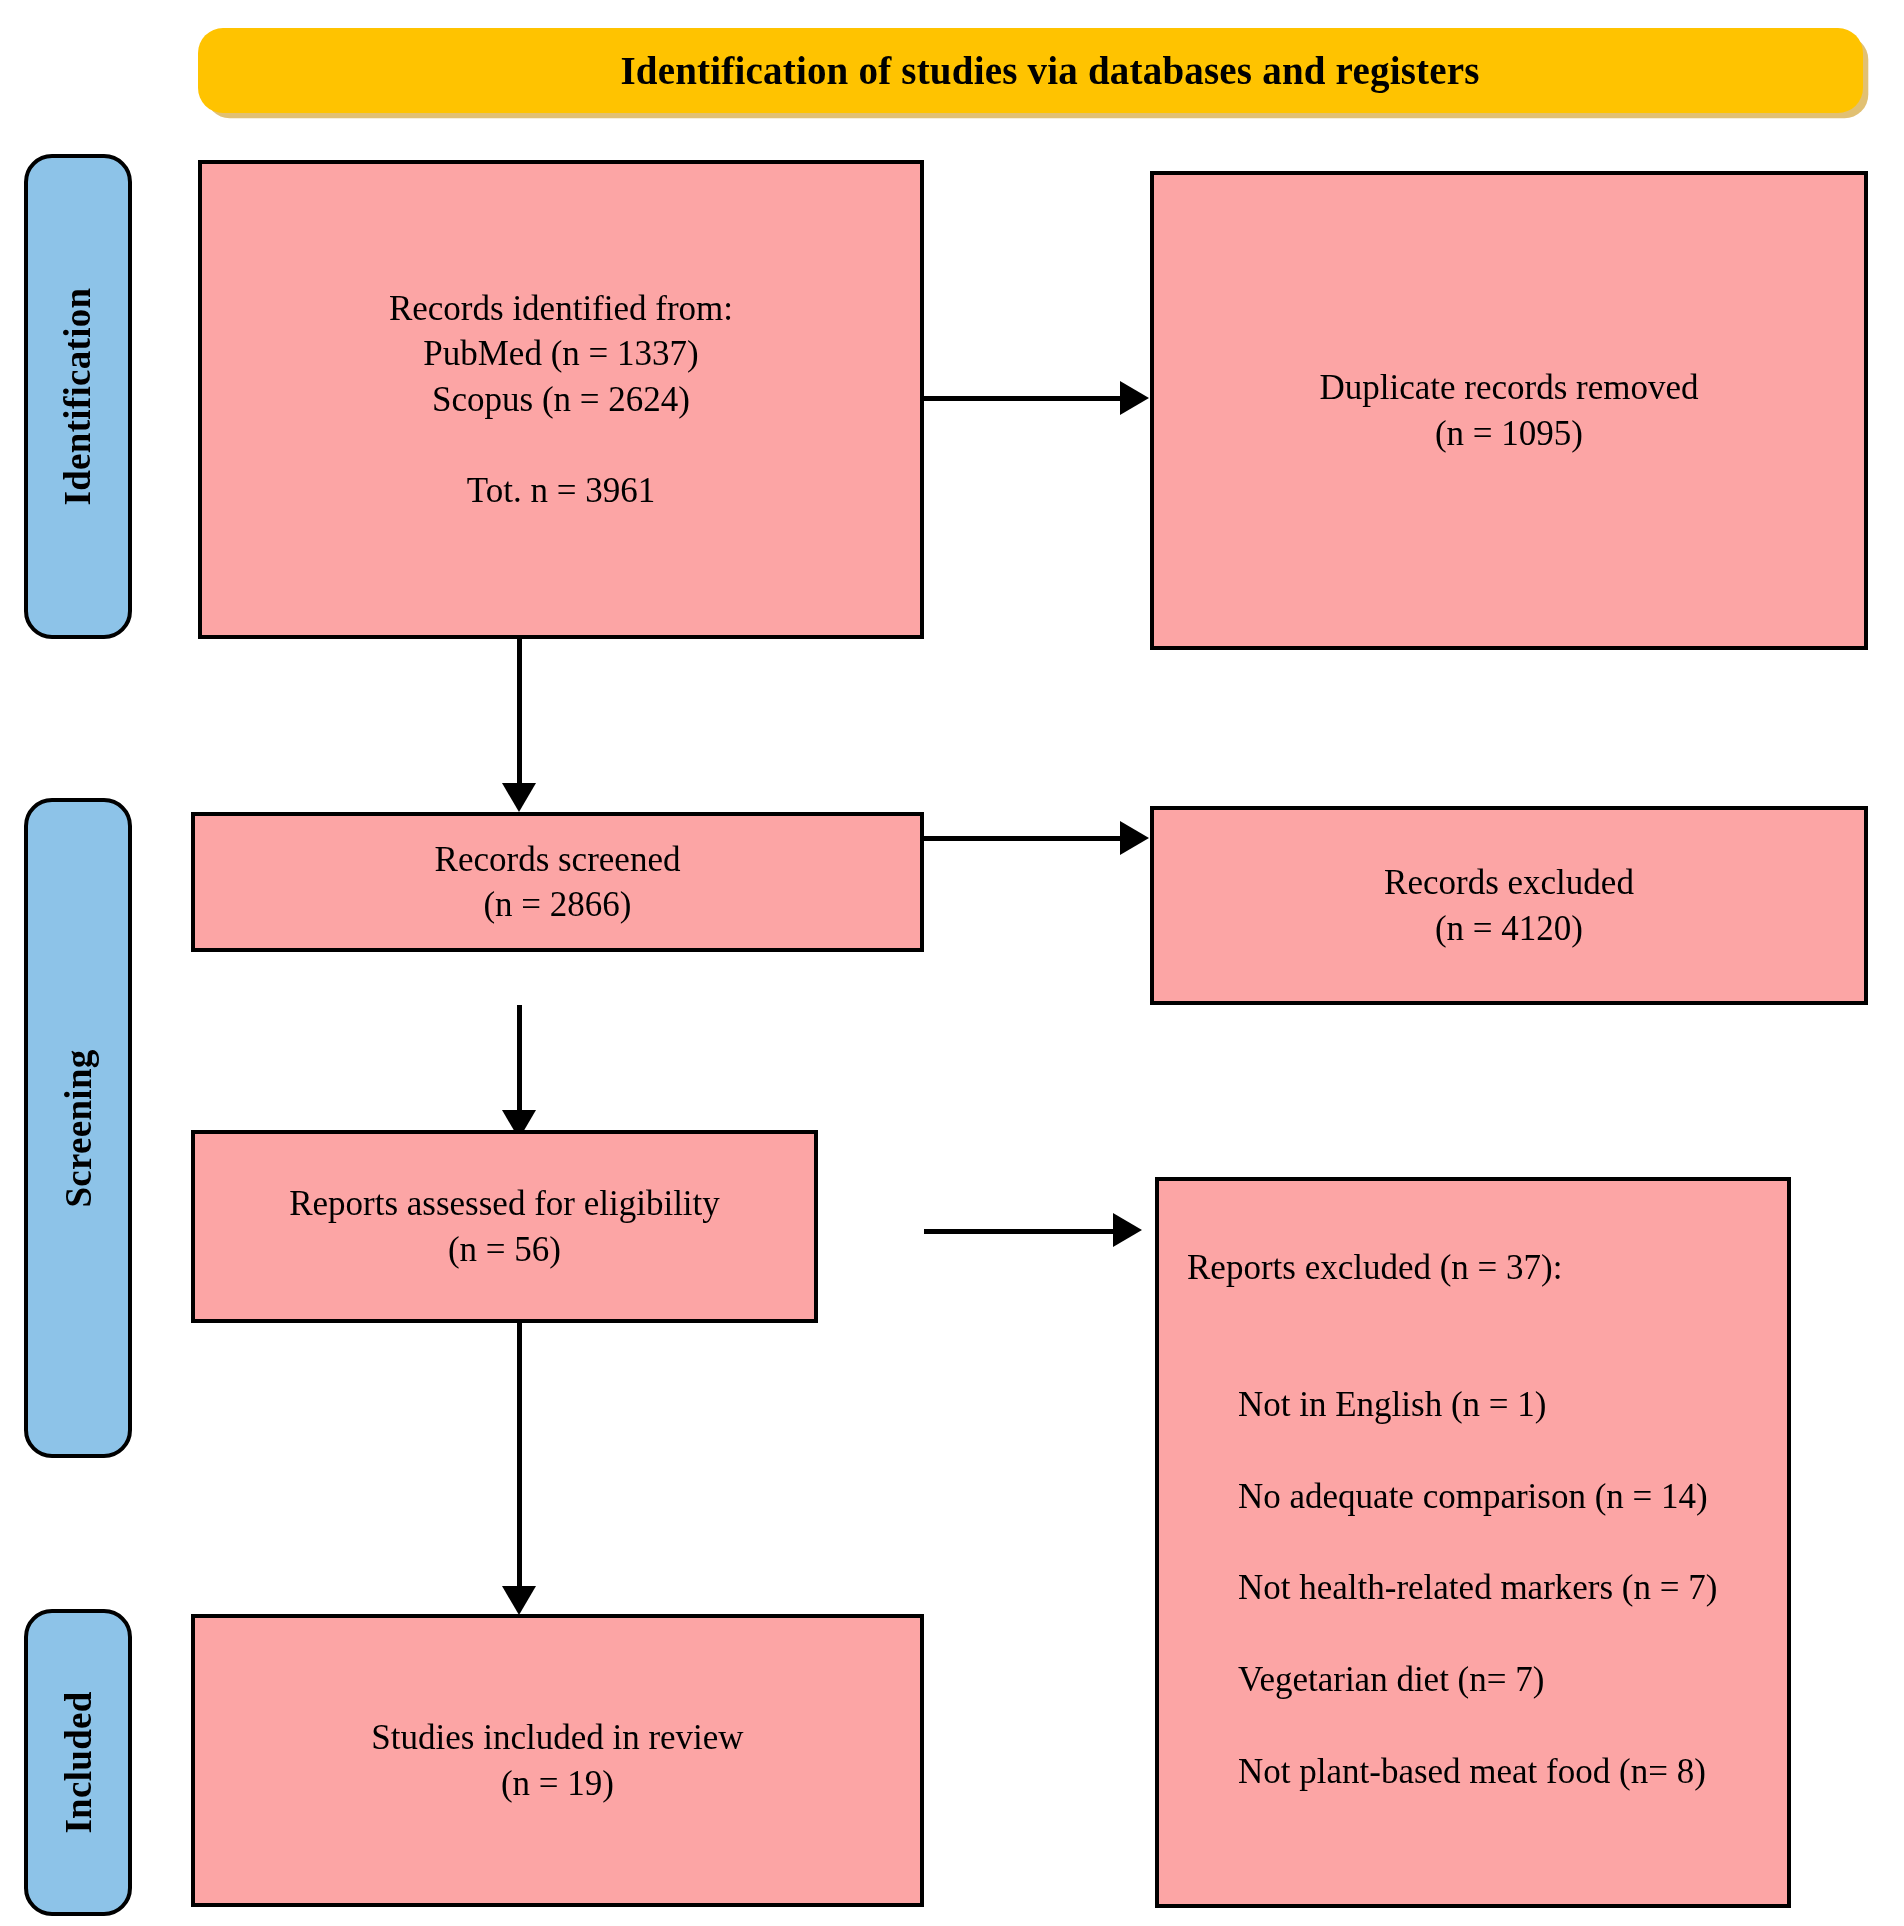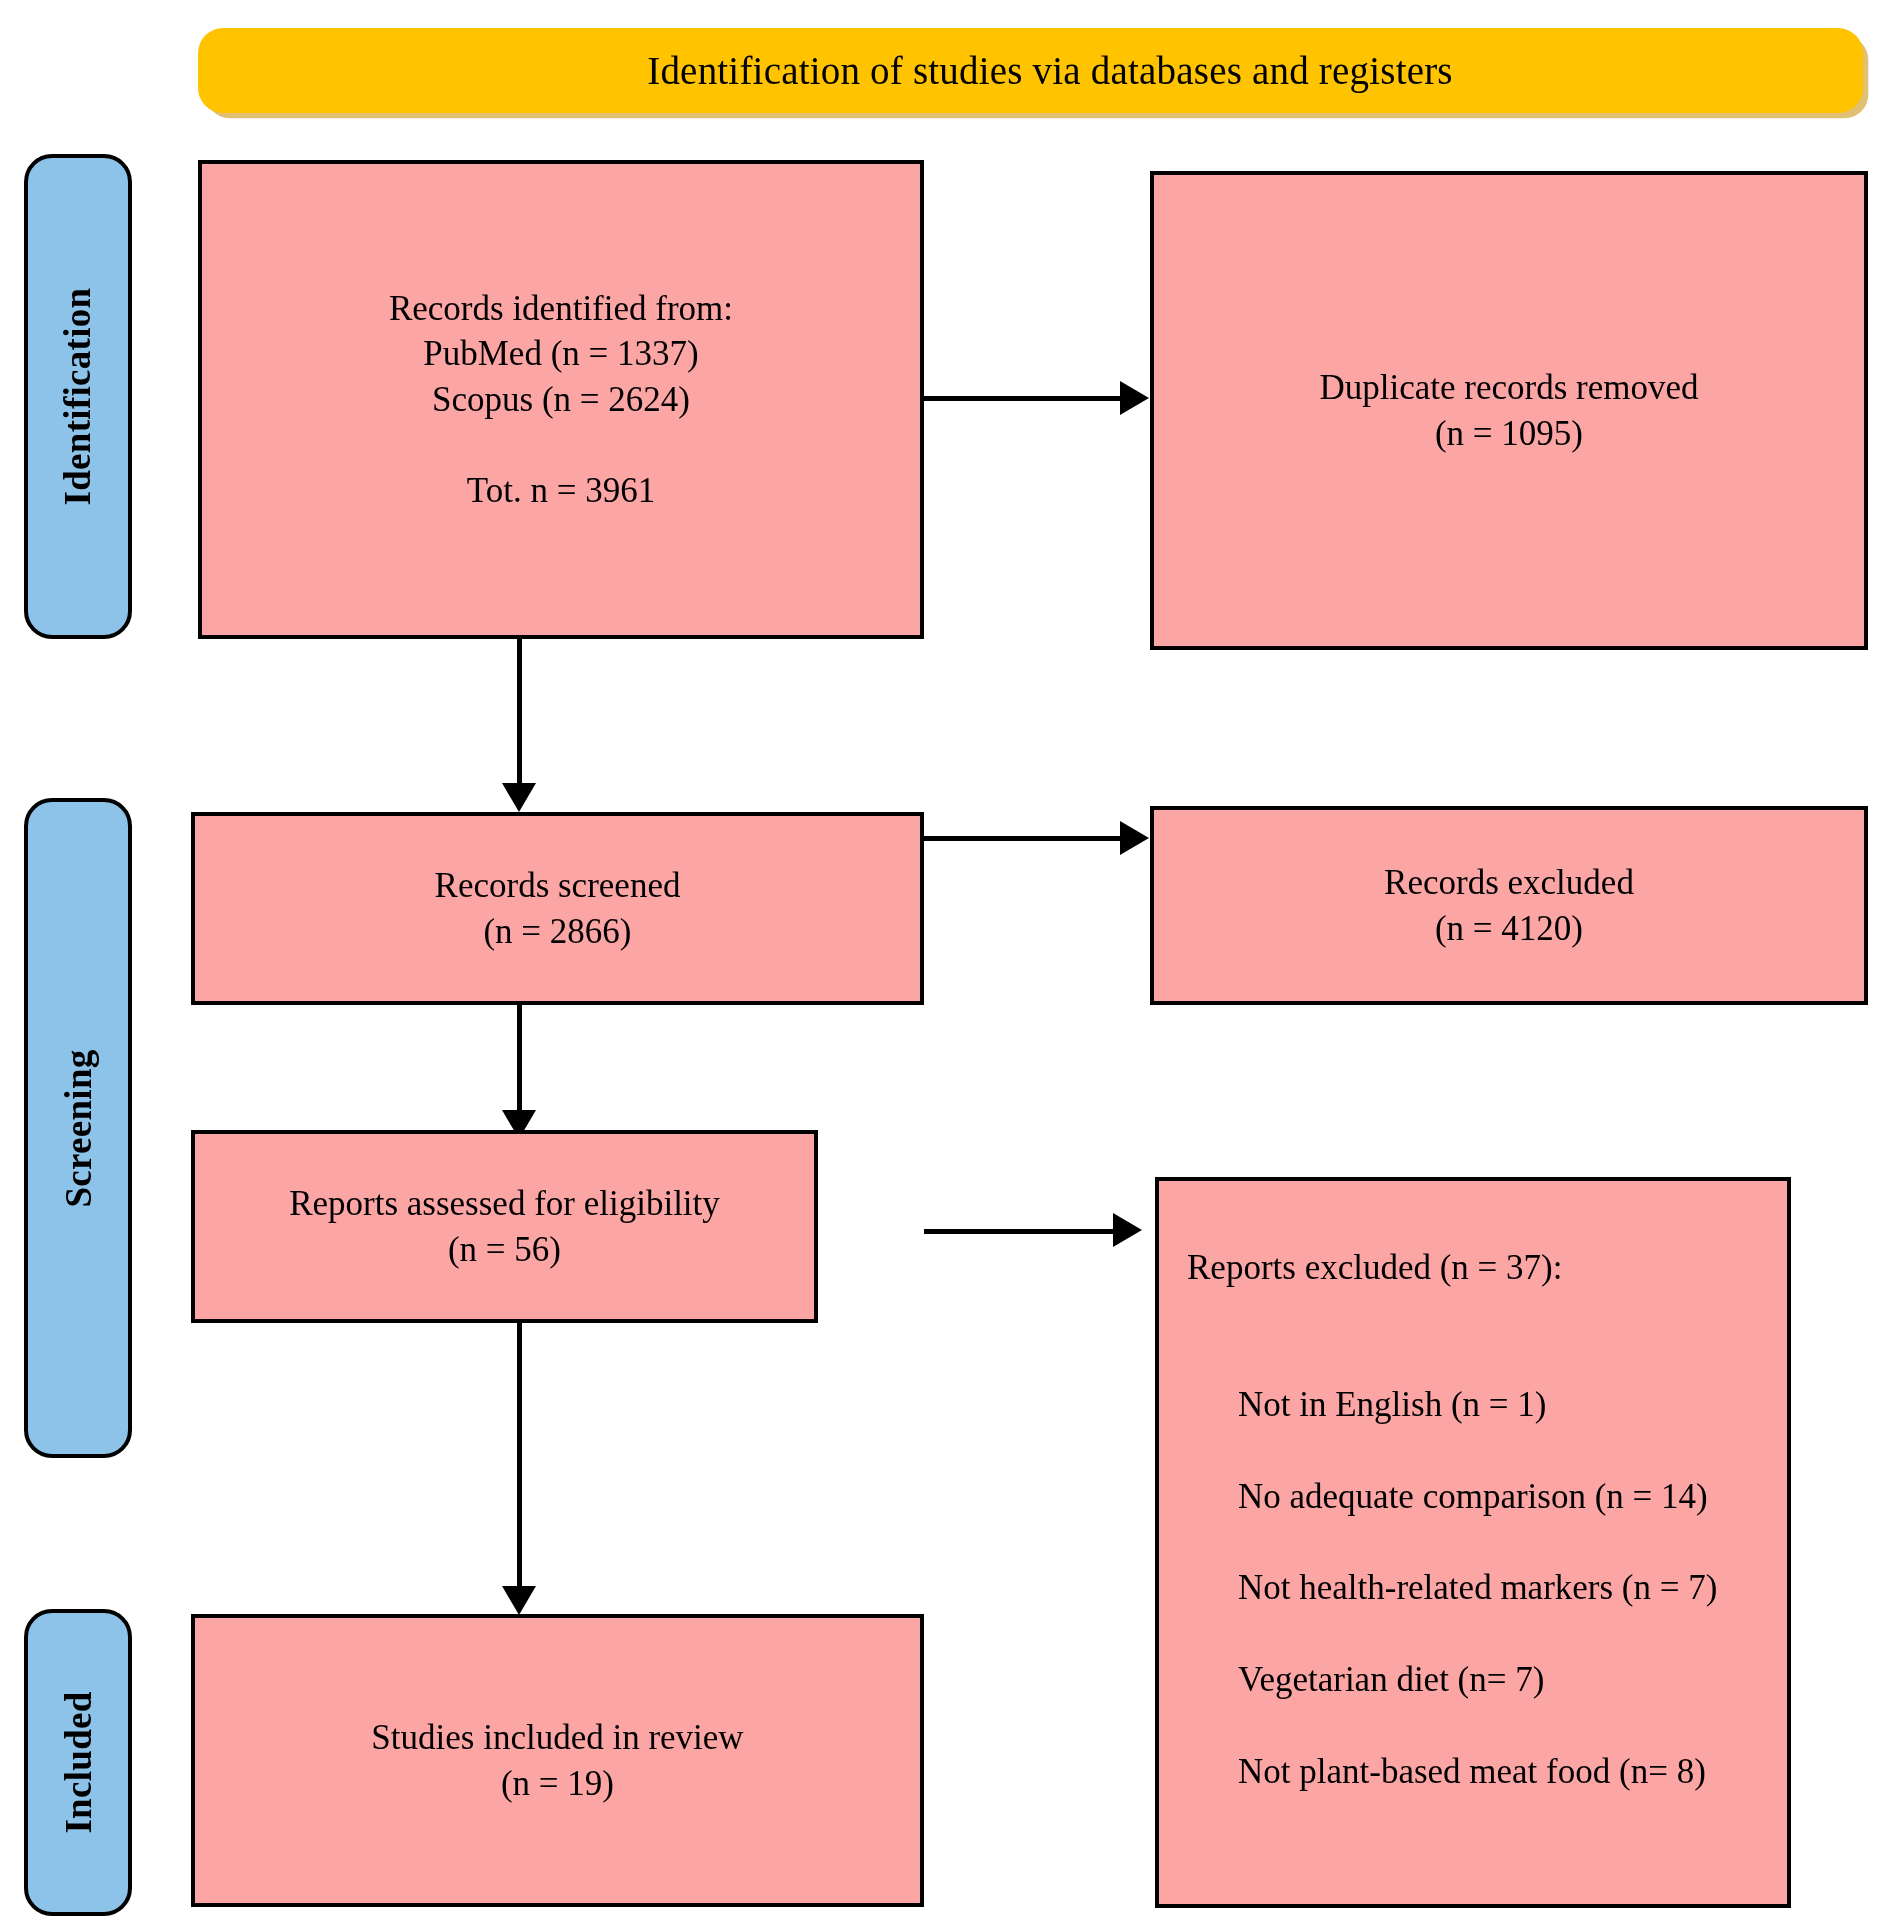--- a/index.html
+++ b/index.html
@@ -30,7 +30,7 @@
     justify-content: center;
   }
   .banner-title {
-    font-weight: normal;
+    font-weight: bold;
     font-size: 39px;
     letter-spacing: 0.2px;
     color: #000;

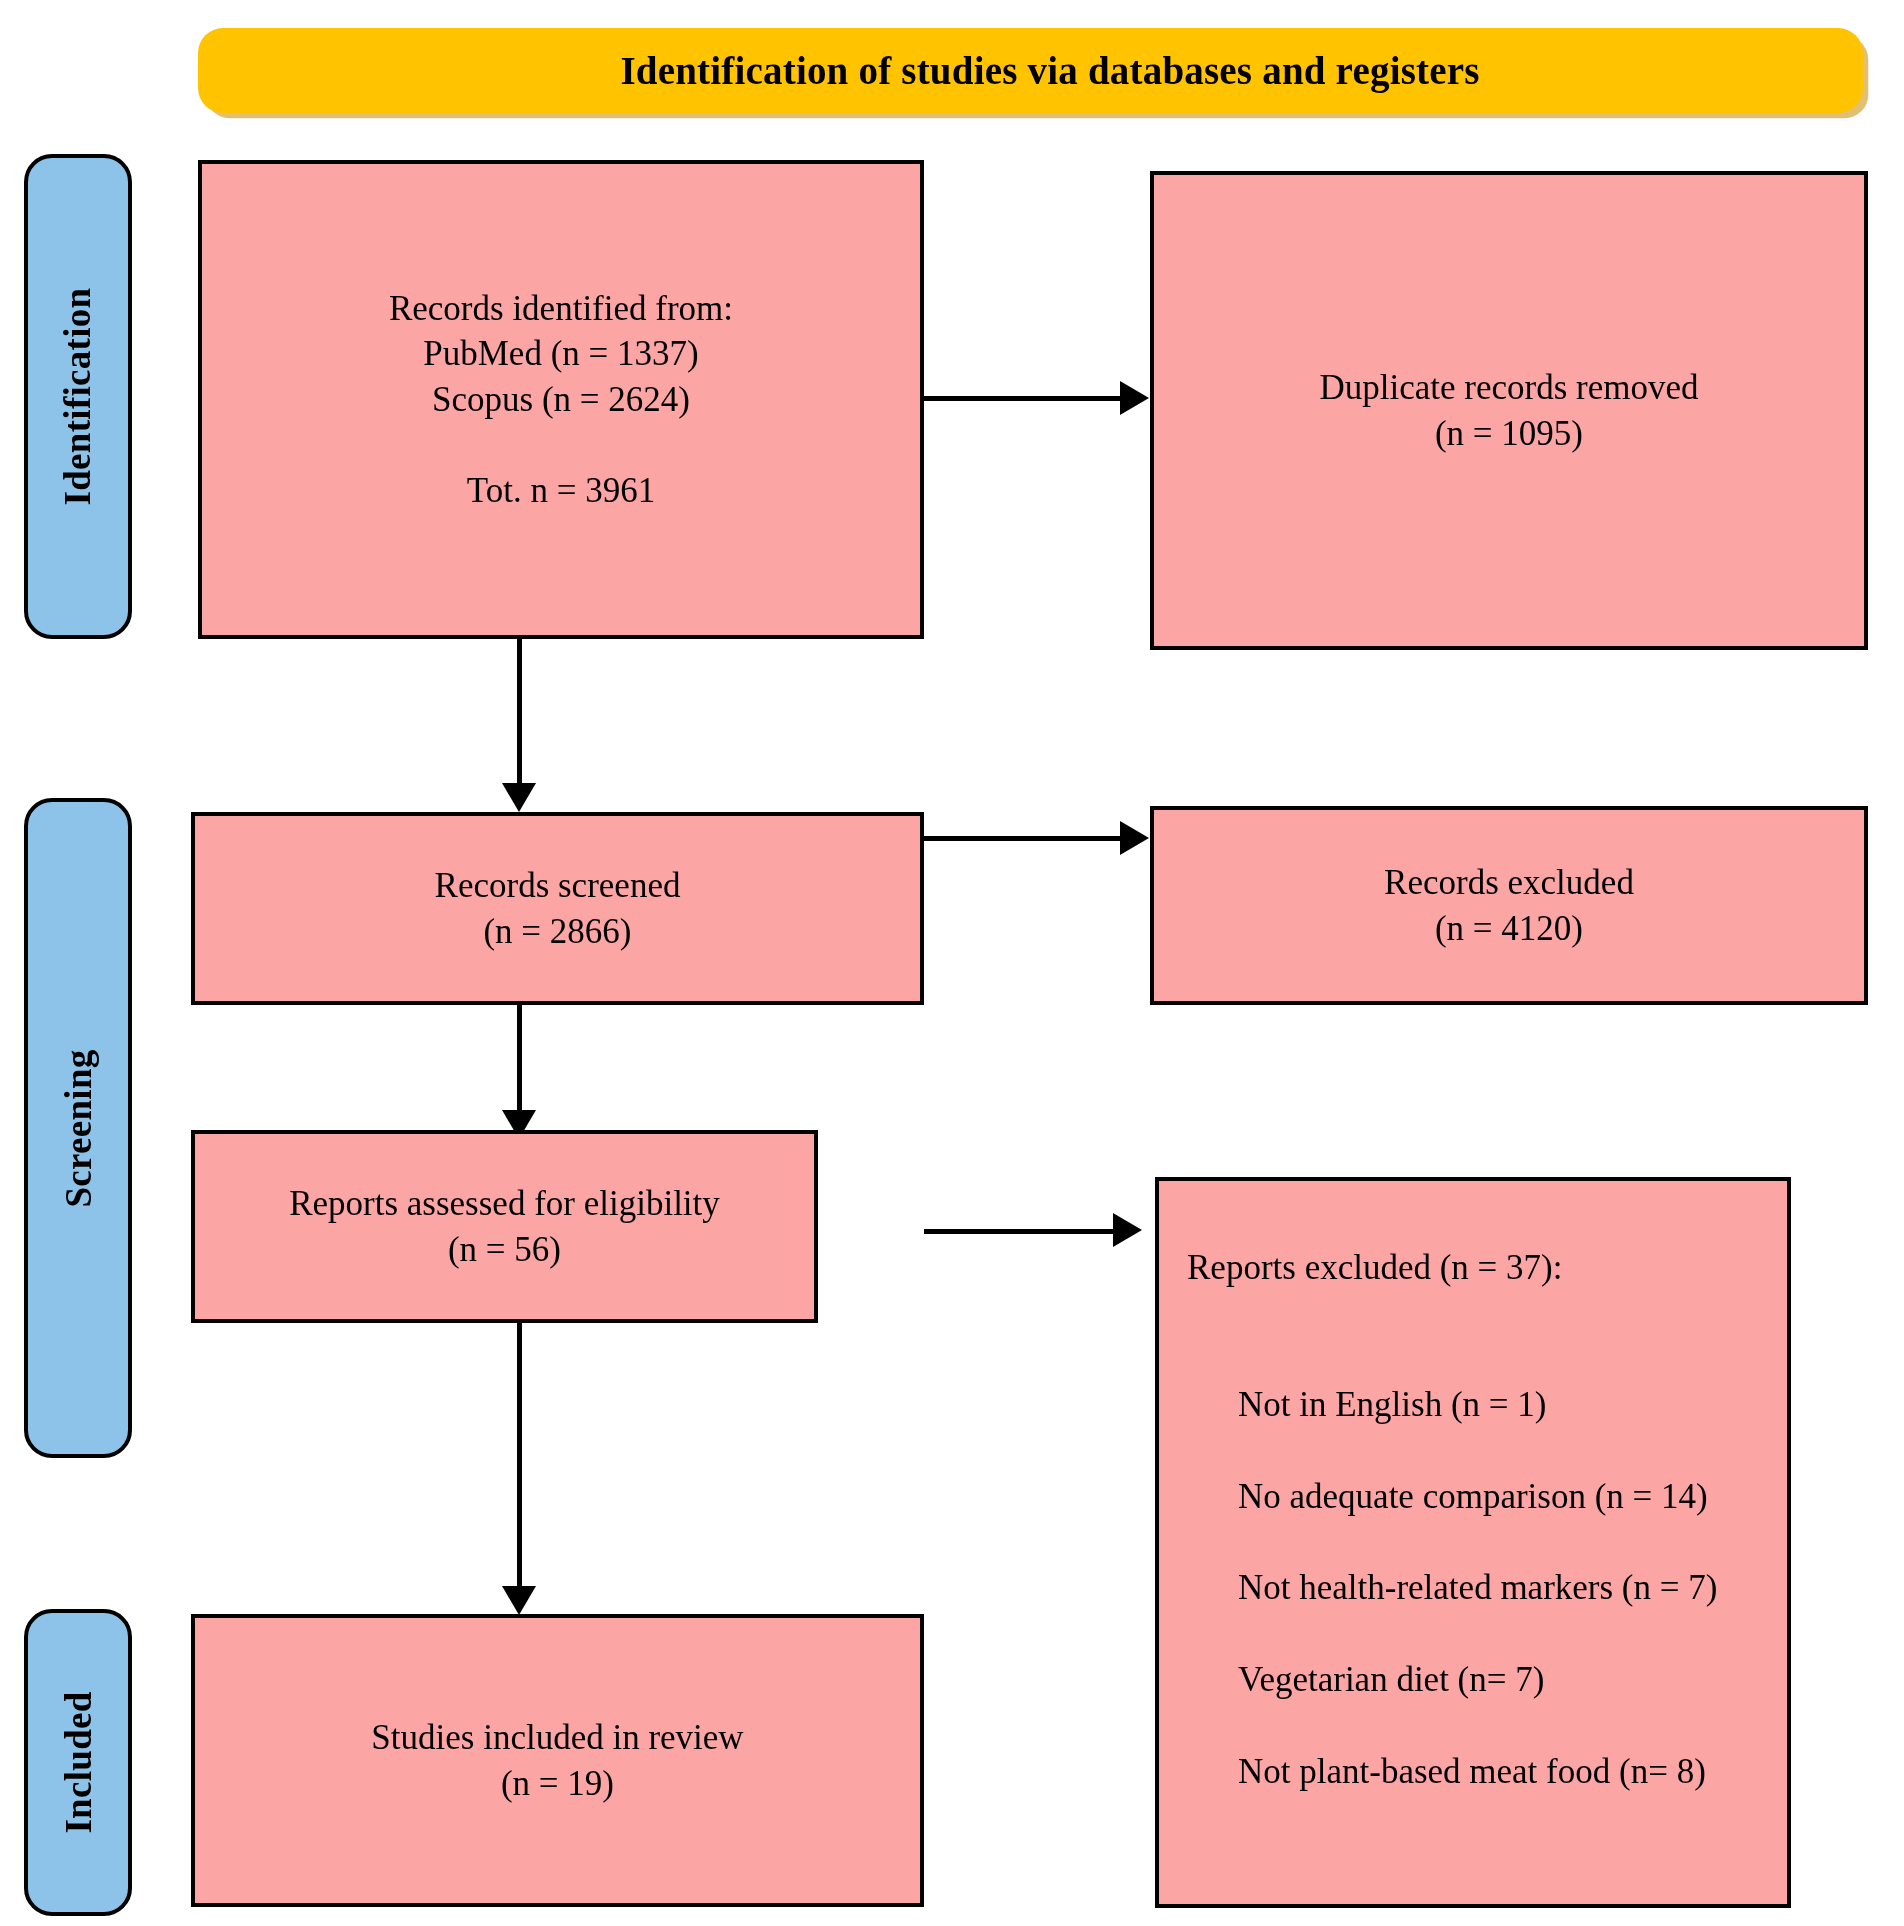--- a/index.html
+++ b/index.html
@@ -164,7 +164,7 @@
   <div class="vline" style="left:517px; top:638px; height:148px;"></div>
   <div class="arrow-down" style="left:502px; top:783px;"></div>
 
-  <div class="box" style="left:191px; top:812px; width:733px; height:193px;">
+  <div class="box" style="left:191px; top:812px; width:733px; height:140px;">
     <span class="box-text">Records screened
 (n = 2866)</span>
   </div>

